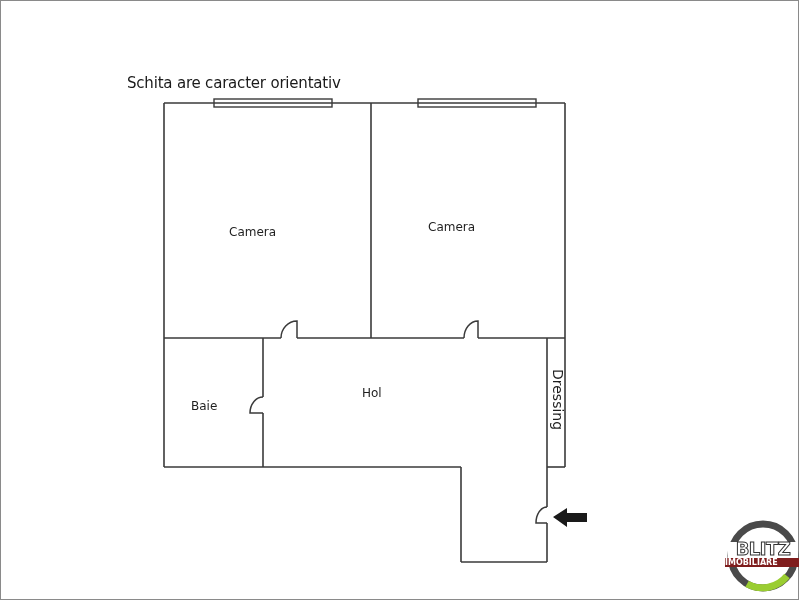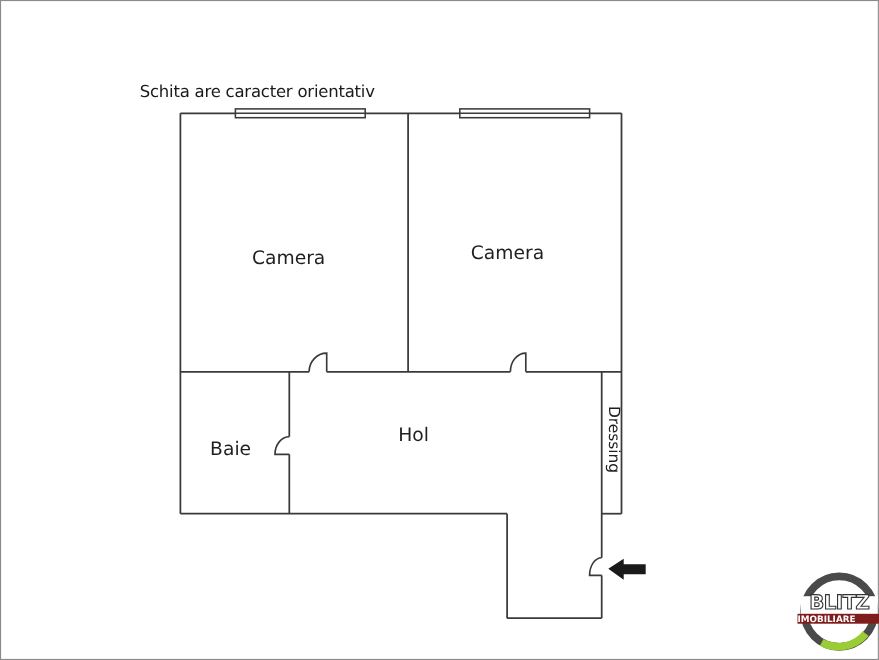--- a/index.html
+++ b/index.html
@@ -7,7 +7,7 @@
   .frame { position: absolute; left: 0; top: 0; width: 797px; height: 598px; border: 1px solid #8a8a8a; }
   .title { position: absolute; left: 127px; top: 56px; font-family: "DejaVu Sans", sans-serif; font-size: 15px; color: #1a1a1a; letter-spacing: -0.2px; margin-top: 18px; }
   .plan { position: absolute; left: 0; top: 0; }
-  .label { position: absolute; font-family: "DejaVu Sans", sans-serif; font-size: 17px; color: #1f1f1f; }
+  .label { position: absolute; font-family: "DejaVu Sans", sans-serif; font-size: 12px; color: #1f1f1f; }
   .vert { transform: rotate(90deg); transform-origin: left top; }
   .logo { position: absolute; left: 725px; top: 518px; width: 76px; height: 76px; }
 </style>

